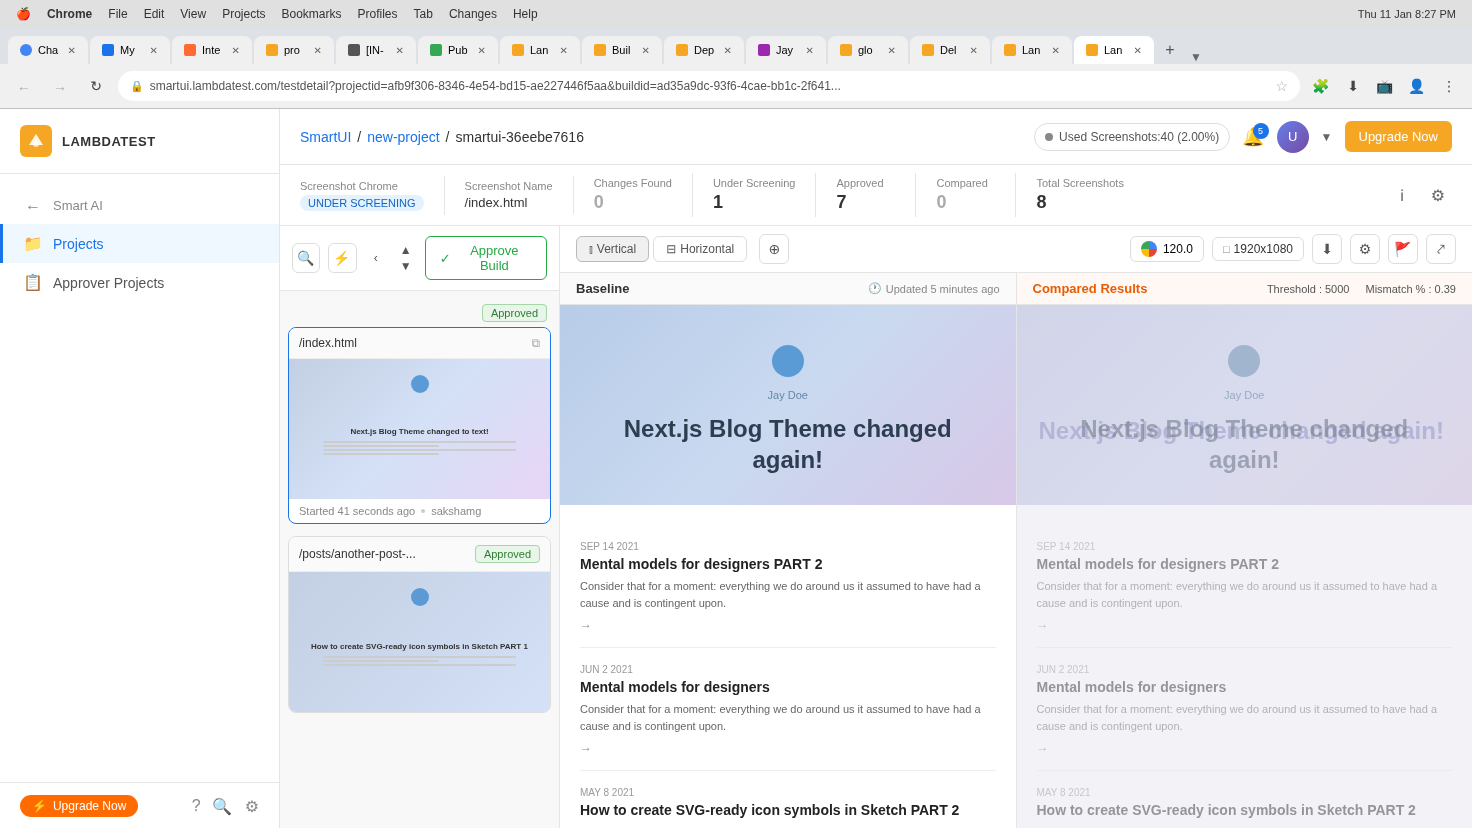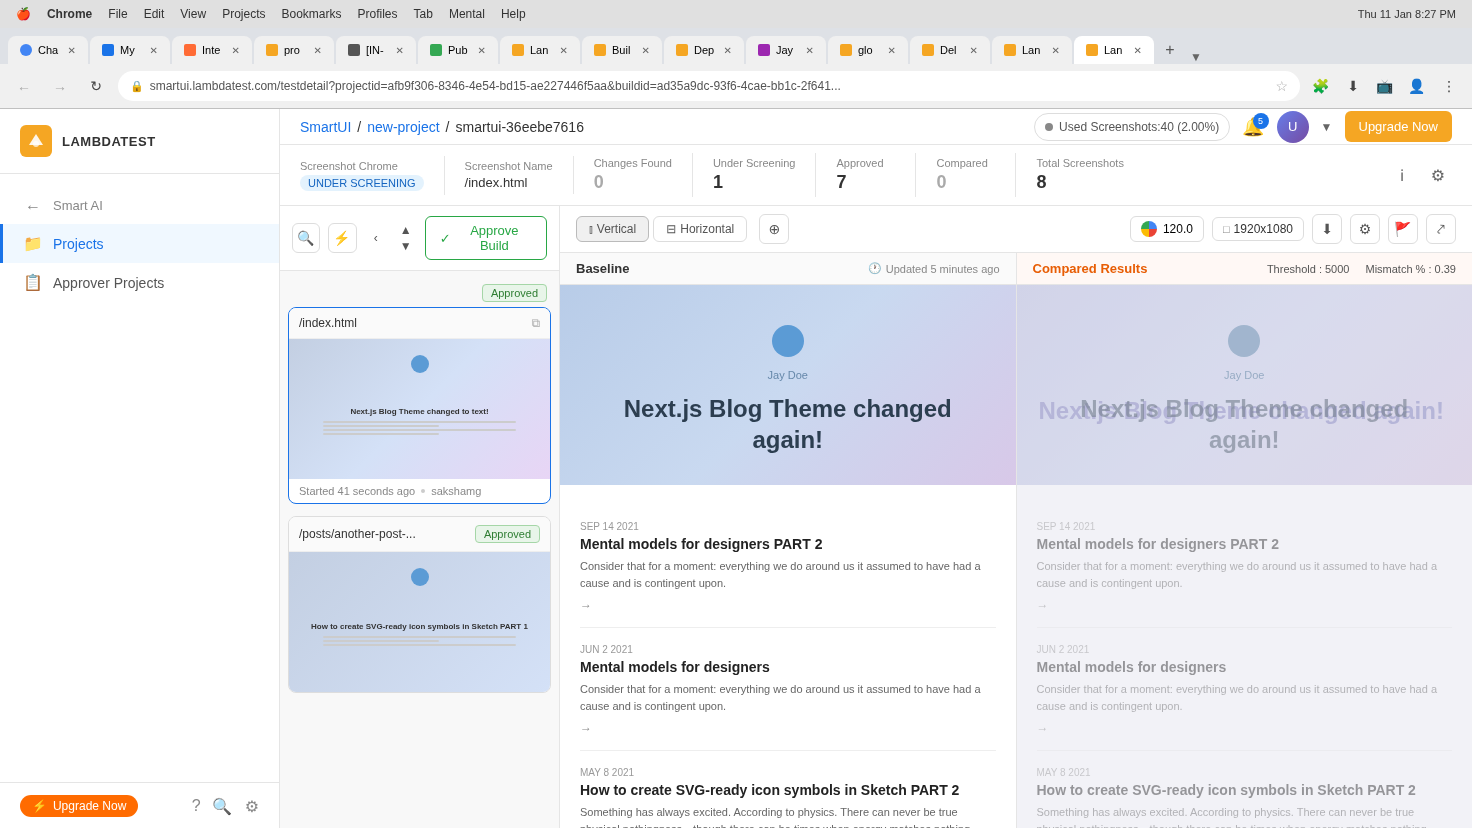--- a/index.html
+++ b/index.html
@@ -492,7 +492,7 @@
     <span>Bookmarks</span>
     <span>Profiles</span>
     <span>Tab</span>
-    <span>Mental</span>
+    <span>Changes</span>
     <span>Help</span>
   </div>
   <div class="mac-bar-right">

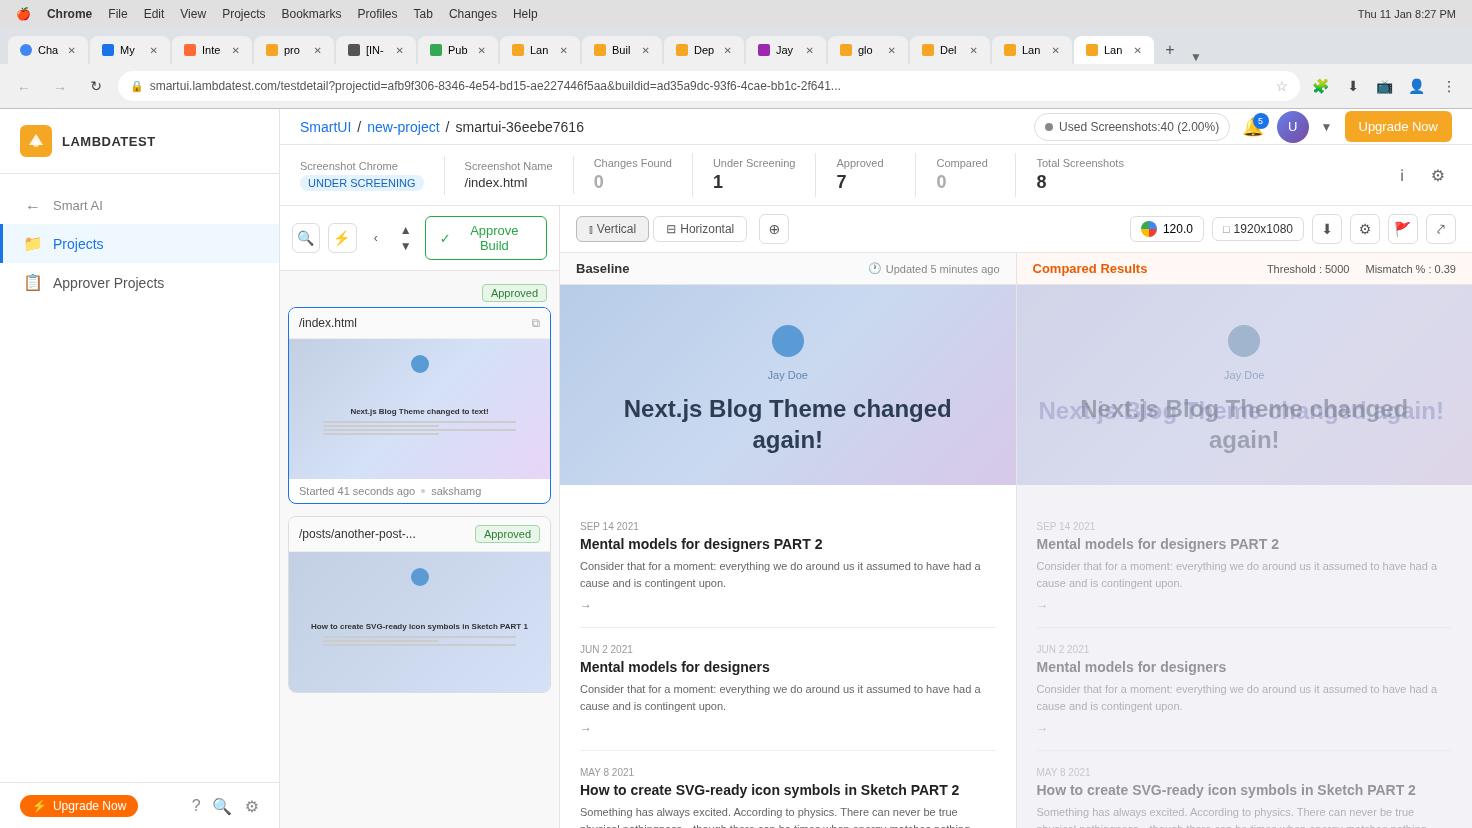--- a/index.html
+++ b/index.html
@@ -159,7 +159,7 @@
       display: flex;
       align-items: center;
       justify-content: space-between;
-      height: 36px;
+      height: 56px;
     }
     .breadcrumb { font-size: 14px; color: #333; display: flex; align-items: center; gap: 6px; }
     .header-actions { display: flex; align-items: center; gap: 12px; }

